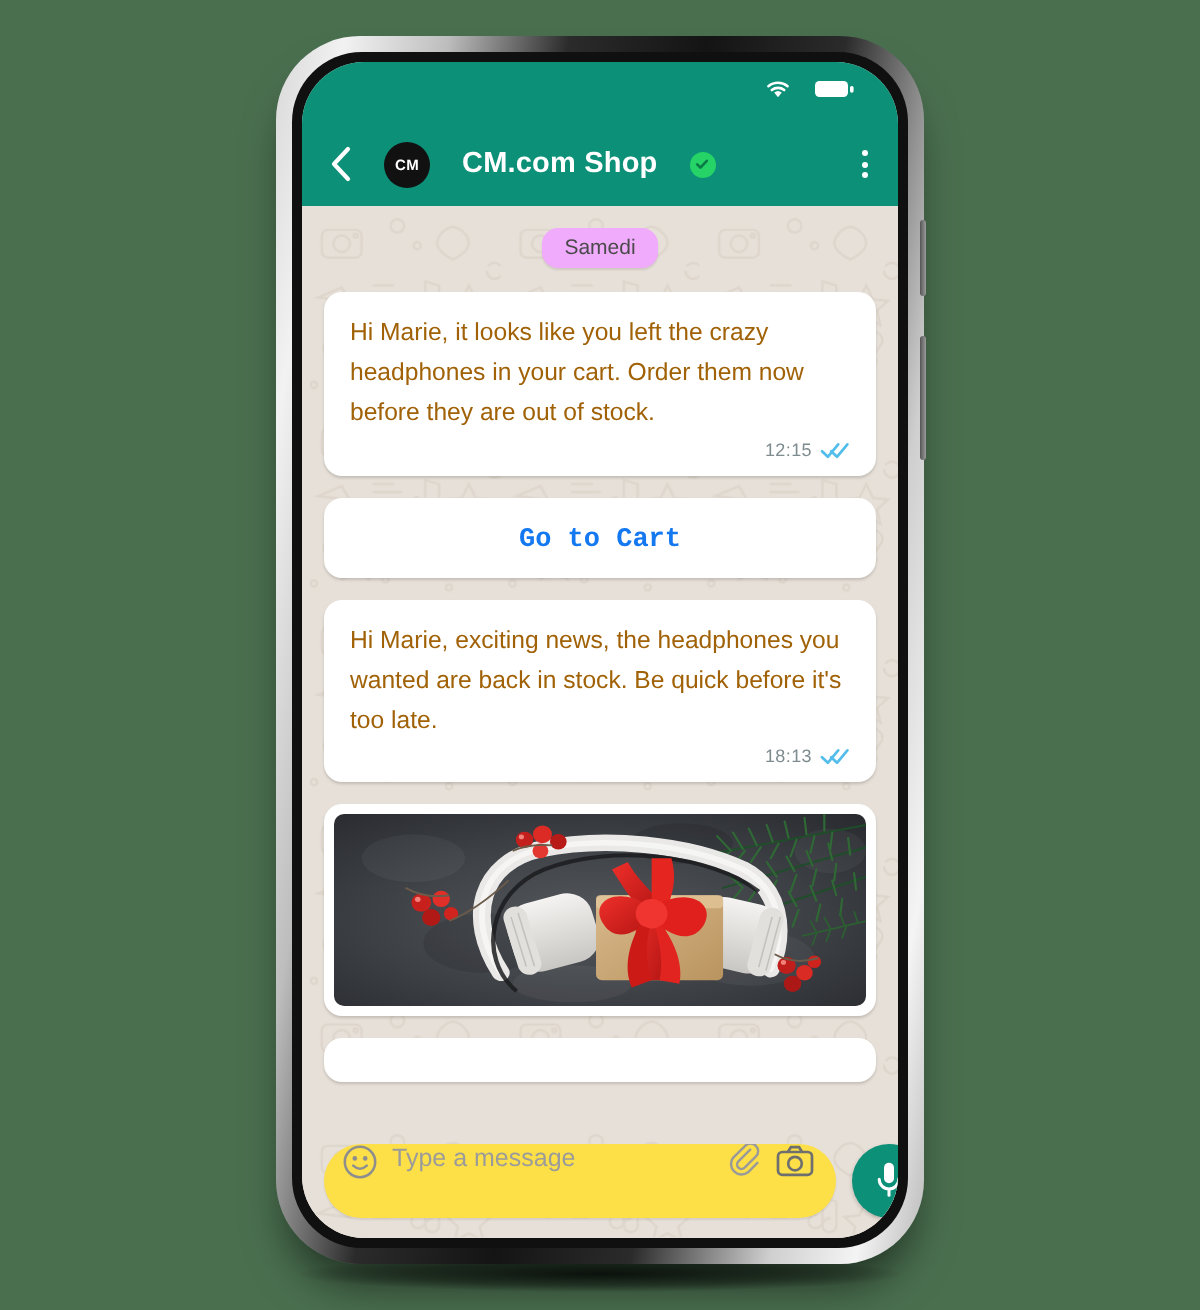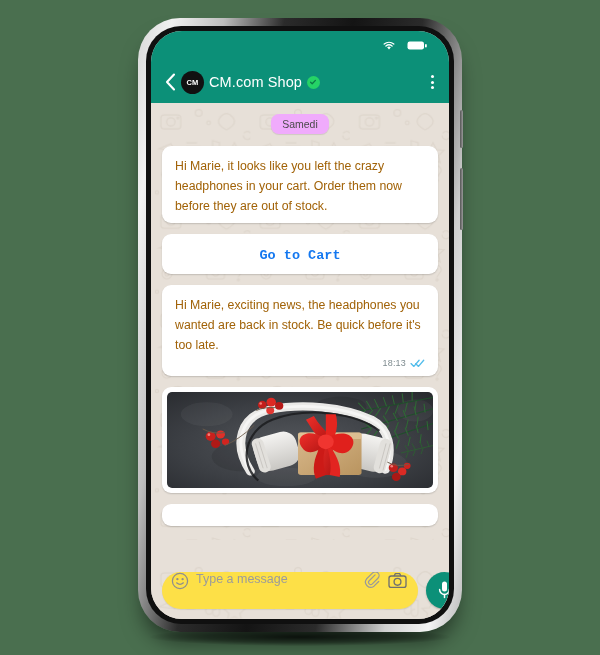--- a/index.html
+++ b/index.html
@@ -64,7 +64,7 @@
     background:#0C9078;
     height:42px;flex:0 0 42px;
     display:flex;align-items:center;
-    padding:0 12px 0 14px;gap:5px;
+    padding:0 12px 0 14px;gap:16px;
   }
   #back-button{cursor:pointer;display:flex;align-items:center;}
   #contact-avatar{

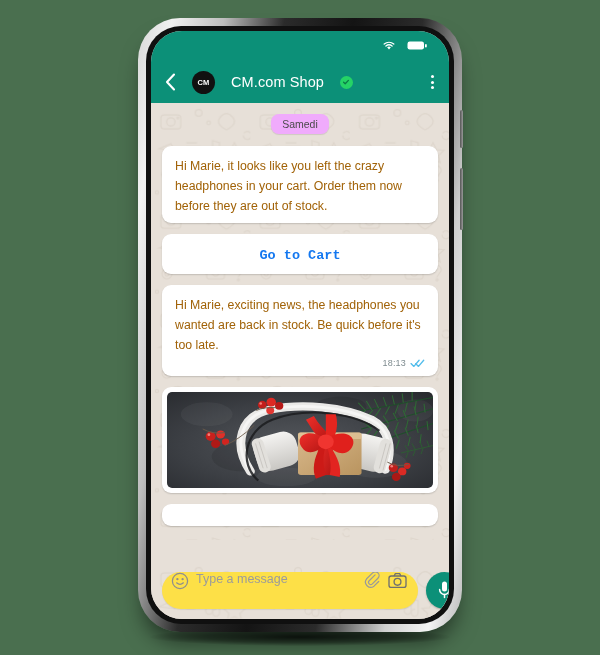--- a/index.html
+++ b/index.html
@@ -75,7 +75,7 @@
     flex:0 0 23px;
   }
   #contact-name{
-    color:#fff;font-size:14.5px;font-weight:normal;
+    color:#fff;font-size:14.5px;font-weight:bold;
     white-space:nowrap;letter-spacing:.1px;
   }
   #verified-badge{

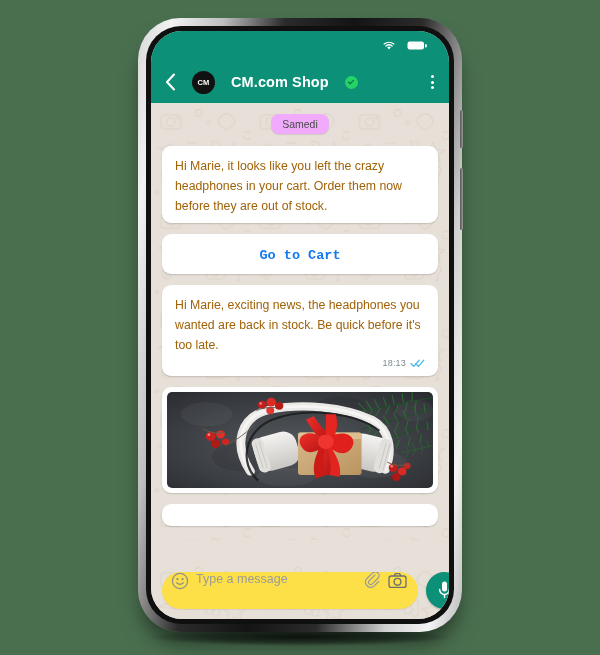--- a/index.html
+++ b/index.html
@@ -280,6 +280,13 @@
 
           <div class="bubble">
             <p class="bubble-text">Hi Marie, it looks like you left the crazy headphones in your cart. Order them now before they are out of stock.</p>
+            <div class="meta-row">
+              <span class="meta-time">12:15</span>
+              <svg width="15" height="10" viewBox="0 0 15 10">
+                <path d="M1 5.6 L3.9 8.4 L9.1 2.2" stroke="#53BDEB" stroke-width="1.35" fill="none" stroke-linecap="round" stroke-linejoin="round"></path>
+                <path d="M5.6 5.6 L8.5 8.4 L13.7 2.2" stroke="#53BDEB" stroke-width="1.35" fill="none" stroke-linecap="round" stroke-linejoin="round"></path>
+              </svg>
+            </div>
           </div>
 
           <div class="cta-bubble">

